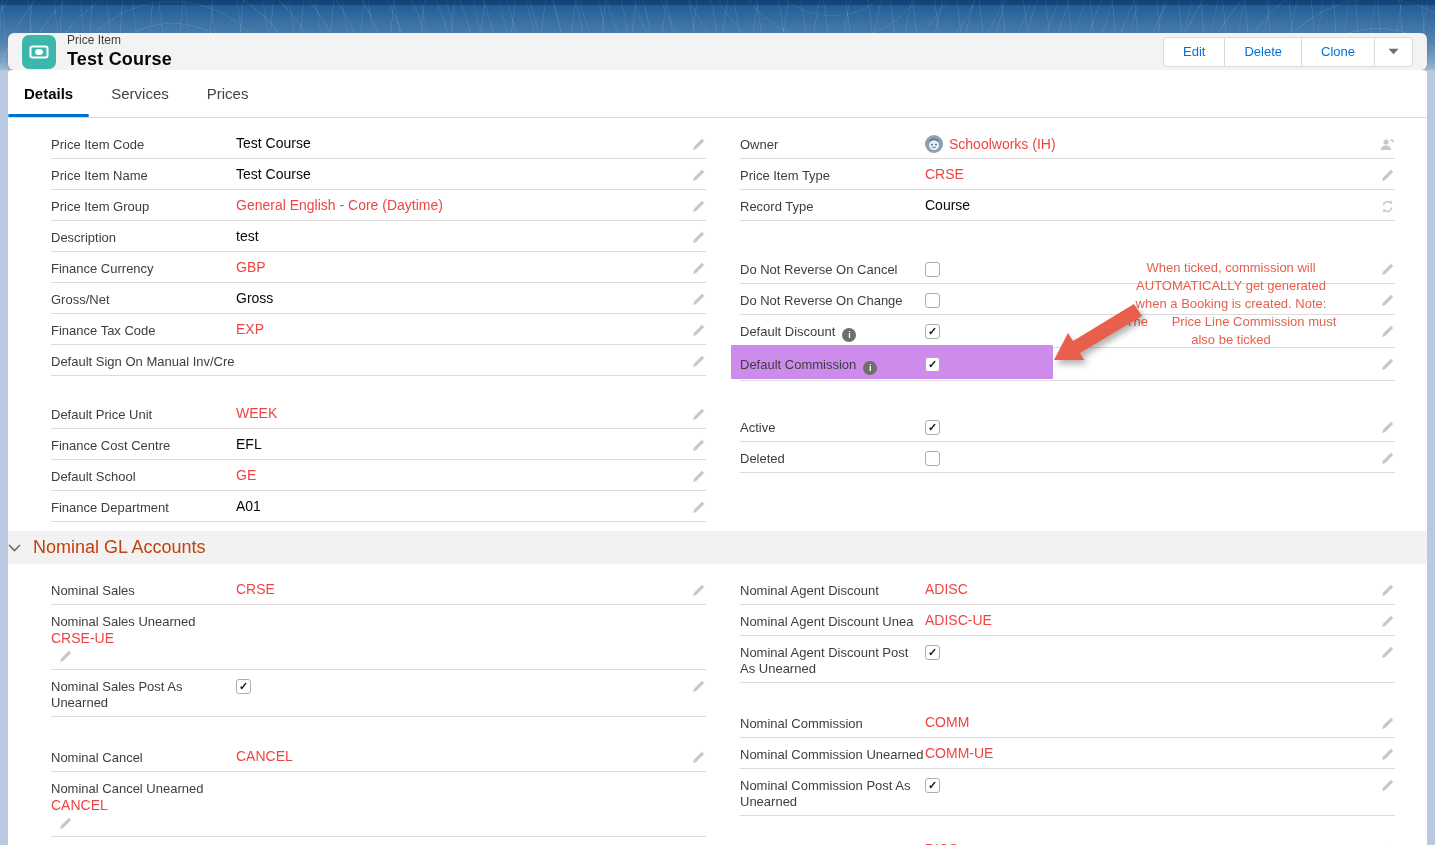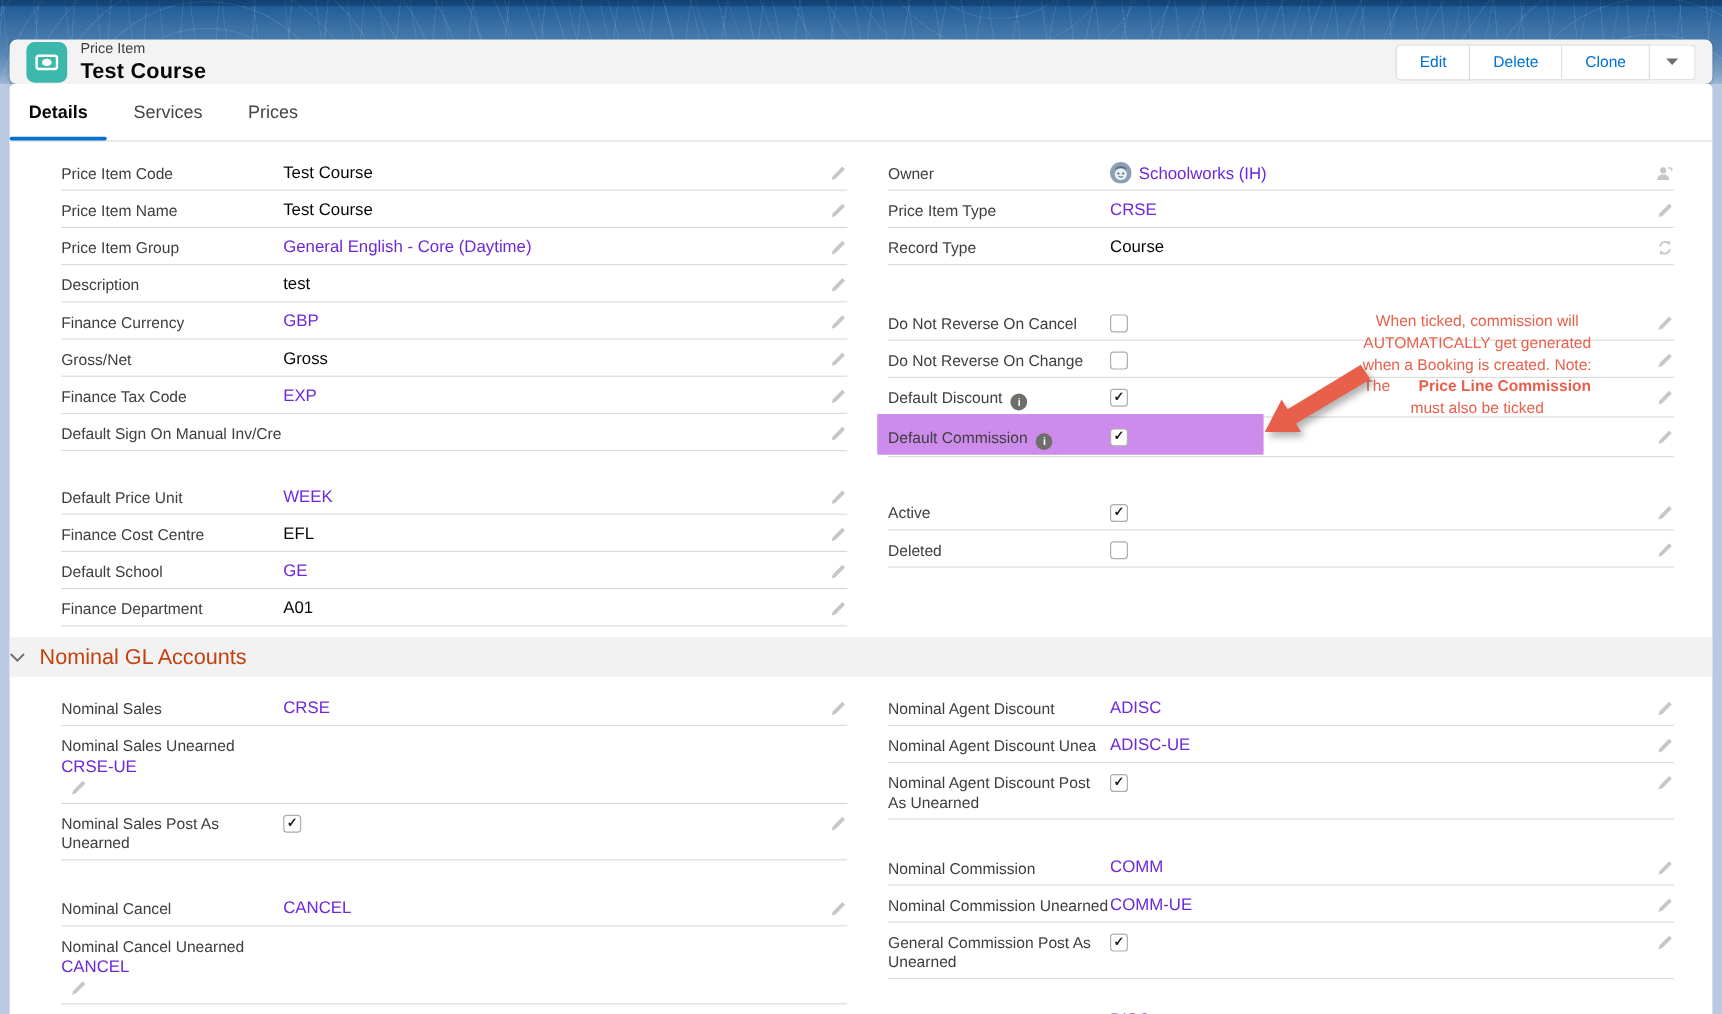--- a/index.html
+++ b/index.html
@@ -59,7 +59,7 @@
   .frow.spacer{ border-bottom:none; padding:0; }
   .flabel{ width:185px; flex-shrink:0; font-size:13px; color:#3e3e3c; line-height:16px; padding-top:2px; }
   .fvalue{ flex:1; font-size:14px; color:#080707; line-height:17px; display:flex; align-items:center; gap:6px; min-height:17px; }
-  .fvalue.link{ color:#6d28d9; cursor:pointer; }
+  .fvalue.link{ color:#ef4444; cursor:pointer; }
   .fedit{ width:22px; flex-shrink:0; display:flex; justify-content:flex-end; padding-top:2px; cursor:pointer; }
   .cbx{
     width:15px; height:15px; border:1px solid #b0adab; border-radius:3px; background:#fff;

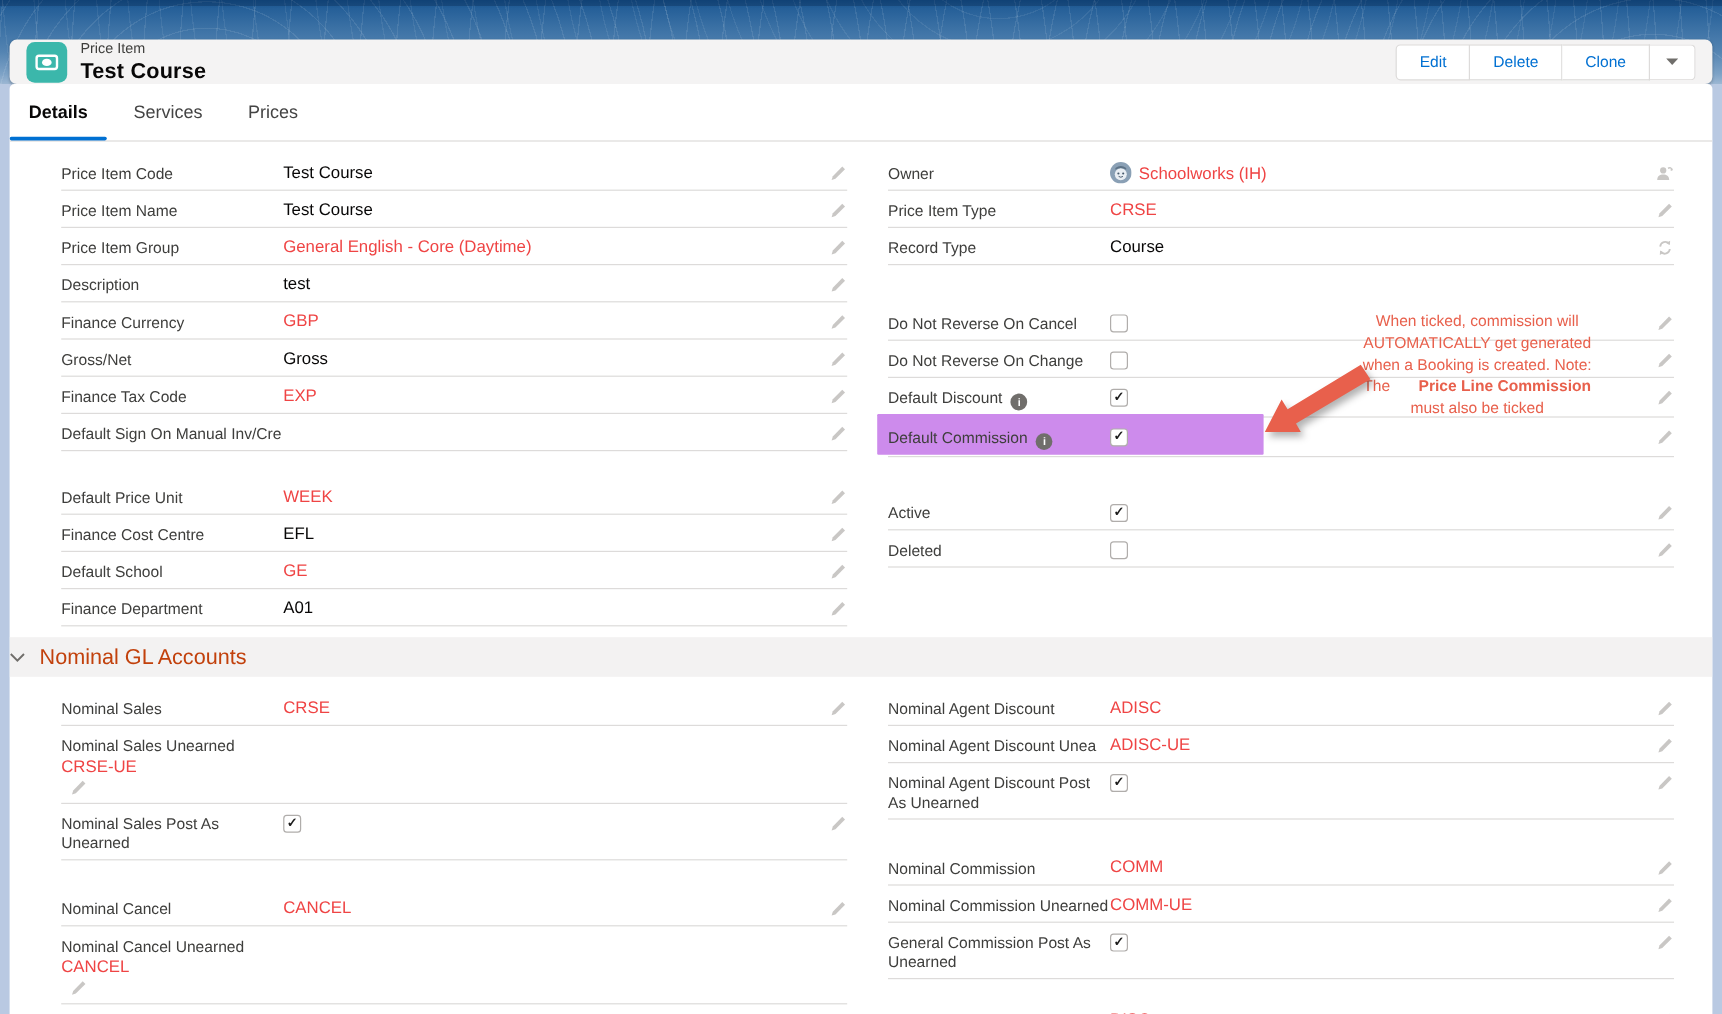--- a/index.html
+++ b/index.html
@@ -87,7 +87,7 @@
     position:absolute; left:1116px; top:189px; width:214px; text-align:center;
     font-size:13px; line-height:18px; color:#e8604c; z-index:5;
   }
-  .annotation .b{ font-weight:bold;margin-left:20px; }
+  .annotation .b{ font-weight:normal;margin-left:20px; }
   .arrow-svg{ position:absolute; left:1038px; top:228px; z-index:5;
     filter:drop-shadow(3px 4px 3px rgba(0,0,0,.30)); }
   .avatar{ display:inline-flex; flex-shrink:0; }

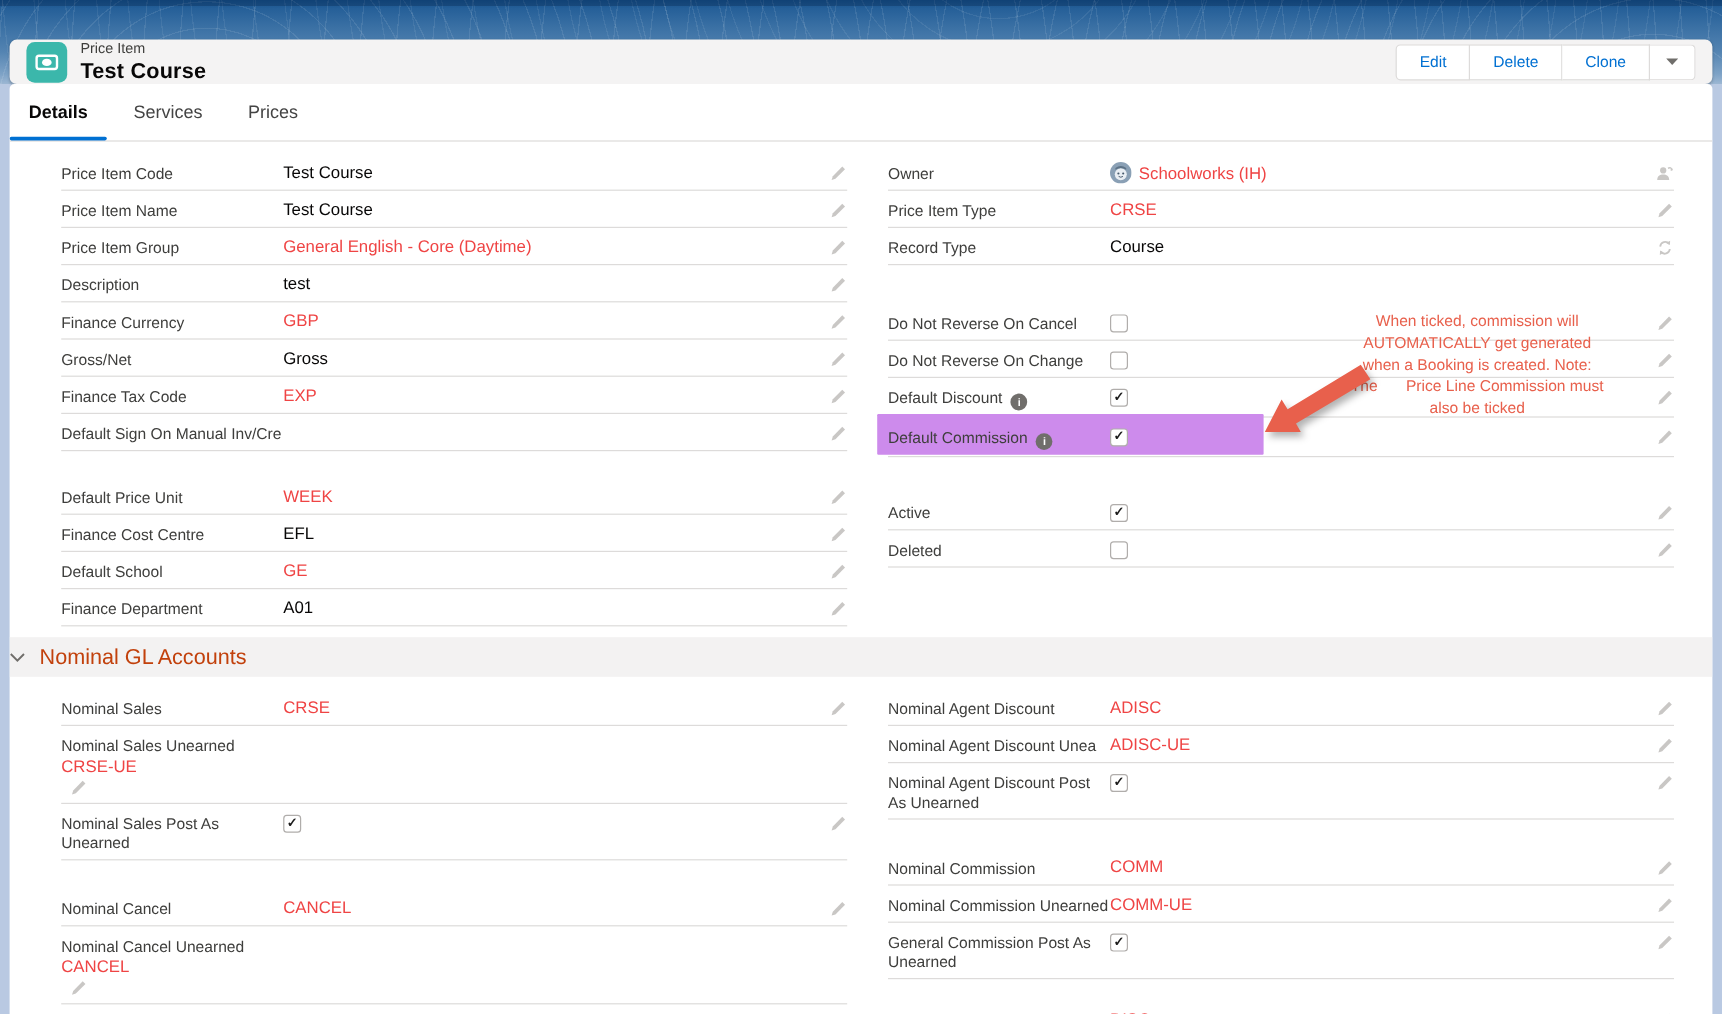--- a/index.html
+++ b/index.html
@@ -474,7 +474,7 @@
           </span>
         </div>
         <div class="frow">
-          <span class="flabel">General Commission Post As Unearned</span>
+          <span class="flabel">Nominal Commission Post As Unearned</span>
           <span class="fvalue">
             <span class="cbx">✓</span>
           </span>

